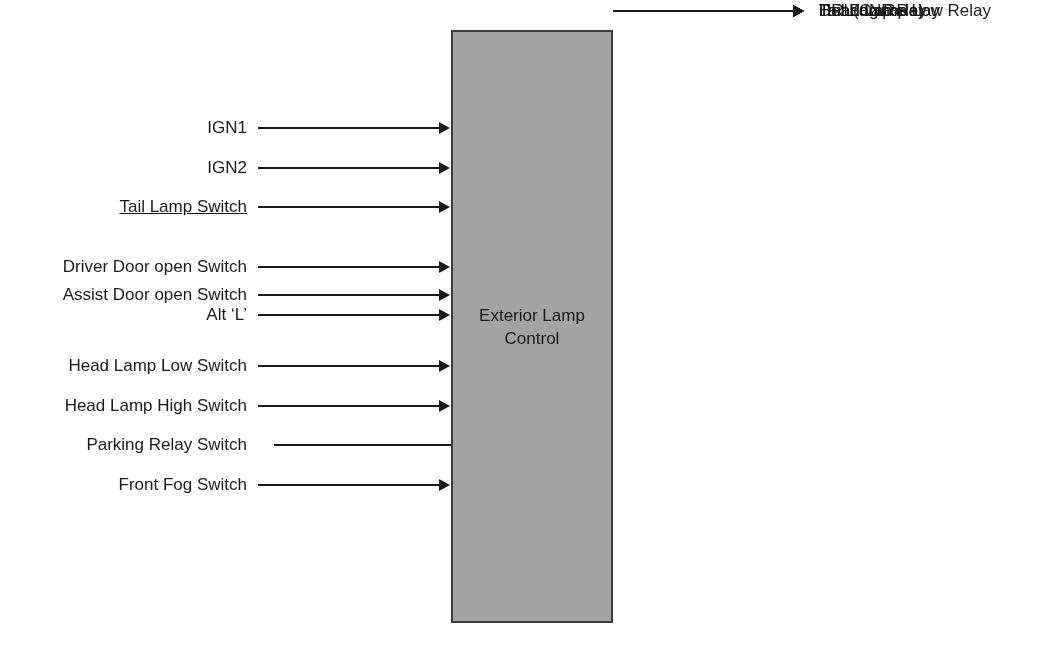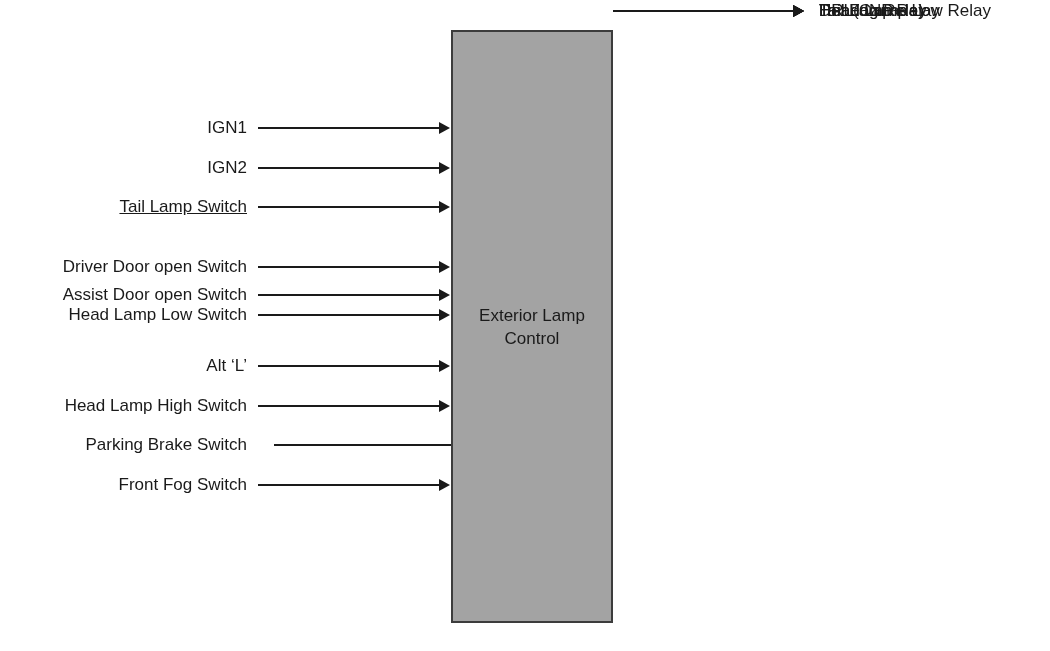--- a/index.html
+++ b/index.html
@@ -134,11 +134,11 @@
     <span class="in-line"></span>
   </div>
   <div class="in-row">
-    <span class="in-label">Head Lamp Low Switch</span>
+    <span class="in-label">Alt ‘L’</span>
     <span class="in-line"></span>
   </div>
   <div class="in-row">
-    <span class="in-label">Alt ‘L’</span>
+    <span class="in-label">Head Lamp Low Switch</span>
     <span class="in-line"></span>
   </div>
   <div class="in-row">

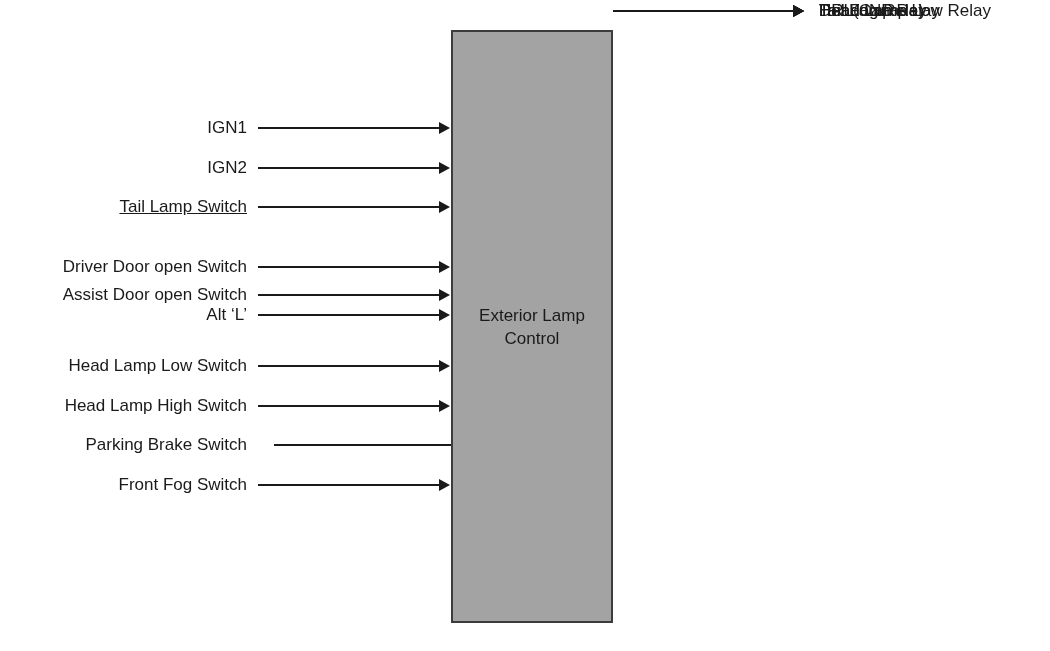--- a/index.html
+++ b/index.html
@@ -146,7 +146,7 @@
     <span class="in-line"></span>
   </div>
   <div class="in-row">
-    <span class="in-label">Parking Brake Switch</span>
+    <span class="in-label">Parking Relay Switch</span>
     <span class="in-line"></span>
   </div>
   <div class="in-row">

